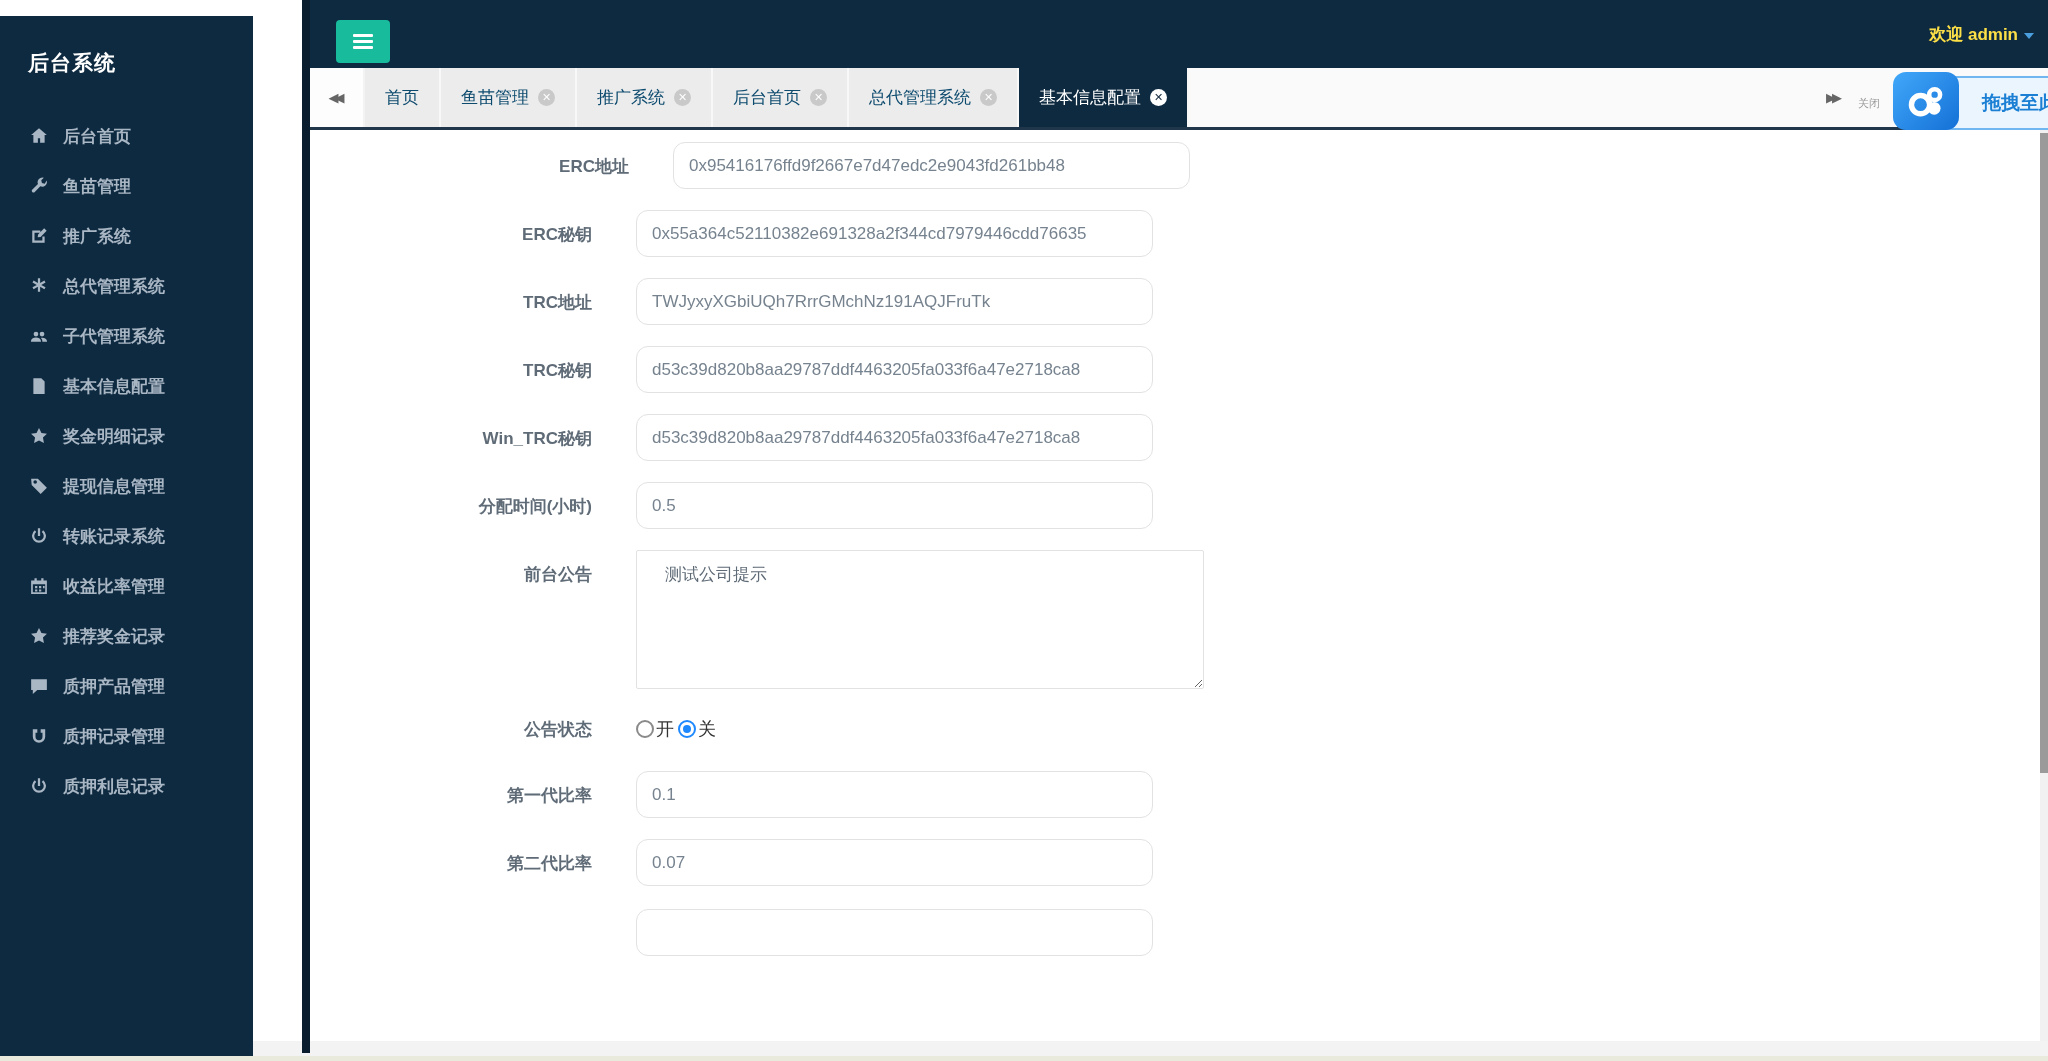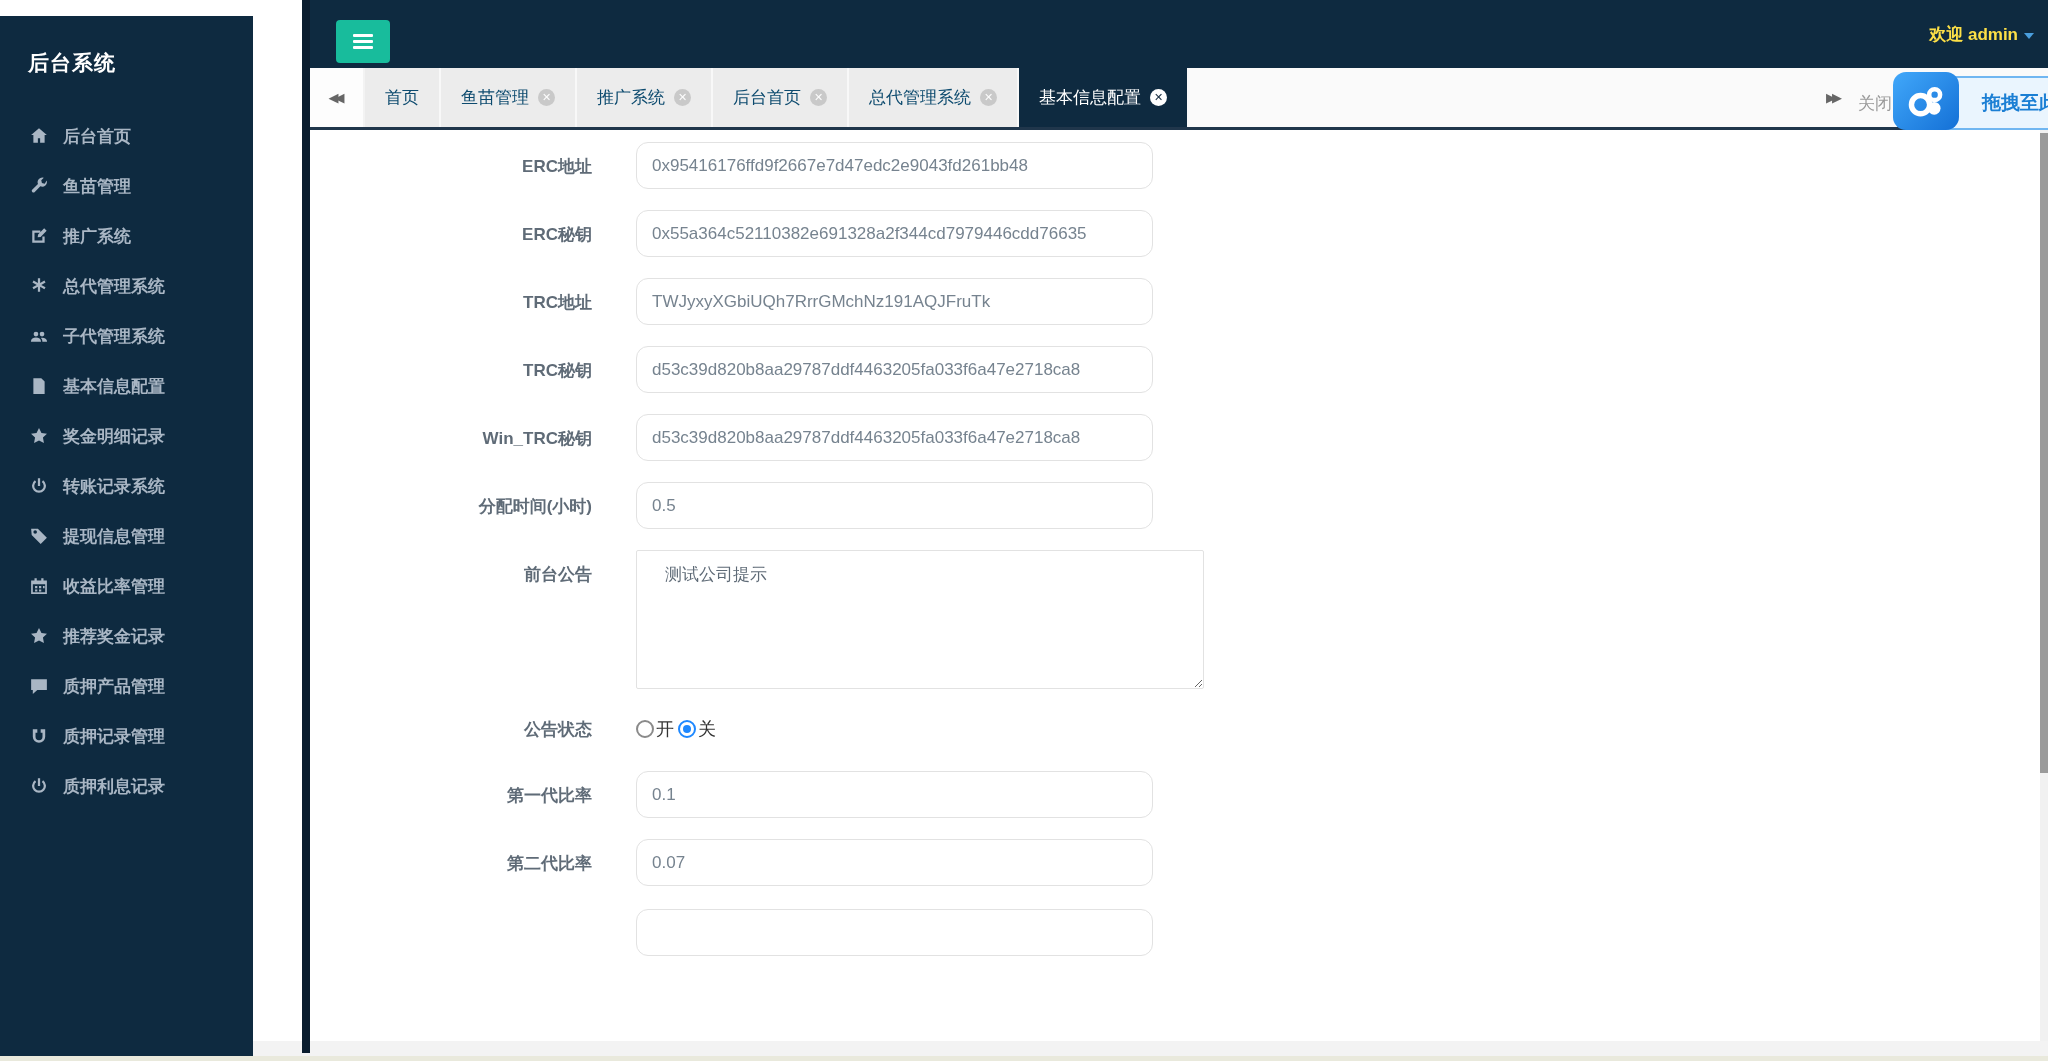--- a/index.html
+++ b/index.html
@@ -33,7 +33,7 @@
   .tab.active .tab-close { background:#ffffff; color:#13293d; }
   .tab-forward { position:absolute; left:1516px; top:0; height:59px; display:flex; align-items:center; color:#666; cursor:pointer; }
   .tab-forward .dbl { font-size:13px; letter-spacing:-4px; }
-  .close-menu { position:absolute; left:1548px; top:0; height:71px; display:flex; align-items:center; color:#999; font-size:17px; cursor:pointer; }
+  .close-menu { position:absolute; left:1548px; top:0; height:71px; display:flex; align-items:center; color:#999; font-size:11px; cursor:pointer; }
   
   .content { position:absolute; left:310px; top:130px; width:1730px; height:911px; background:#fff; }
   .form-clip { height:862px; overflow:hidden; }

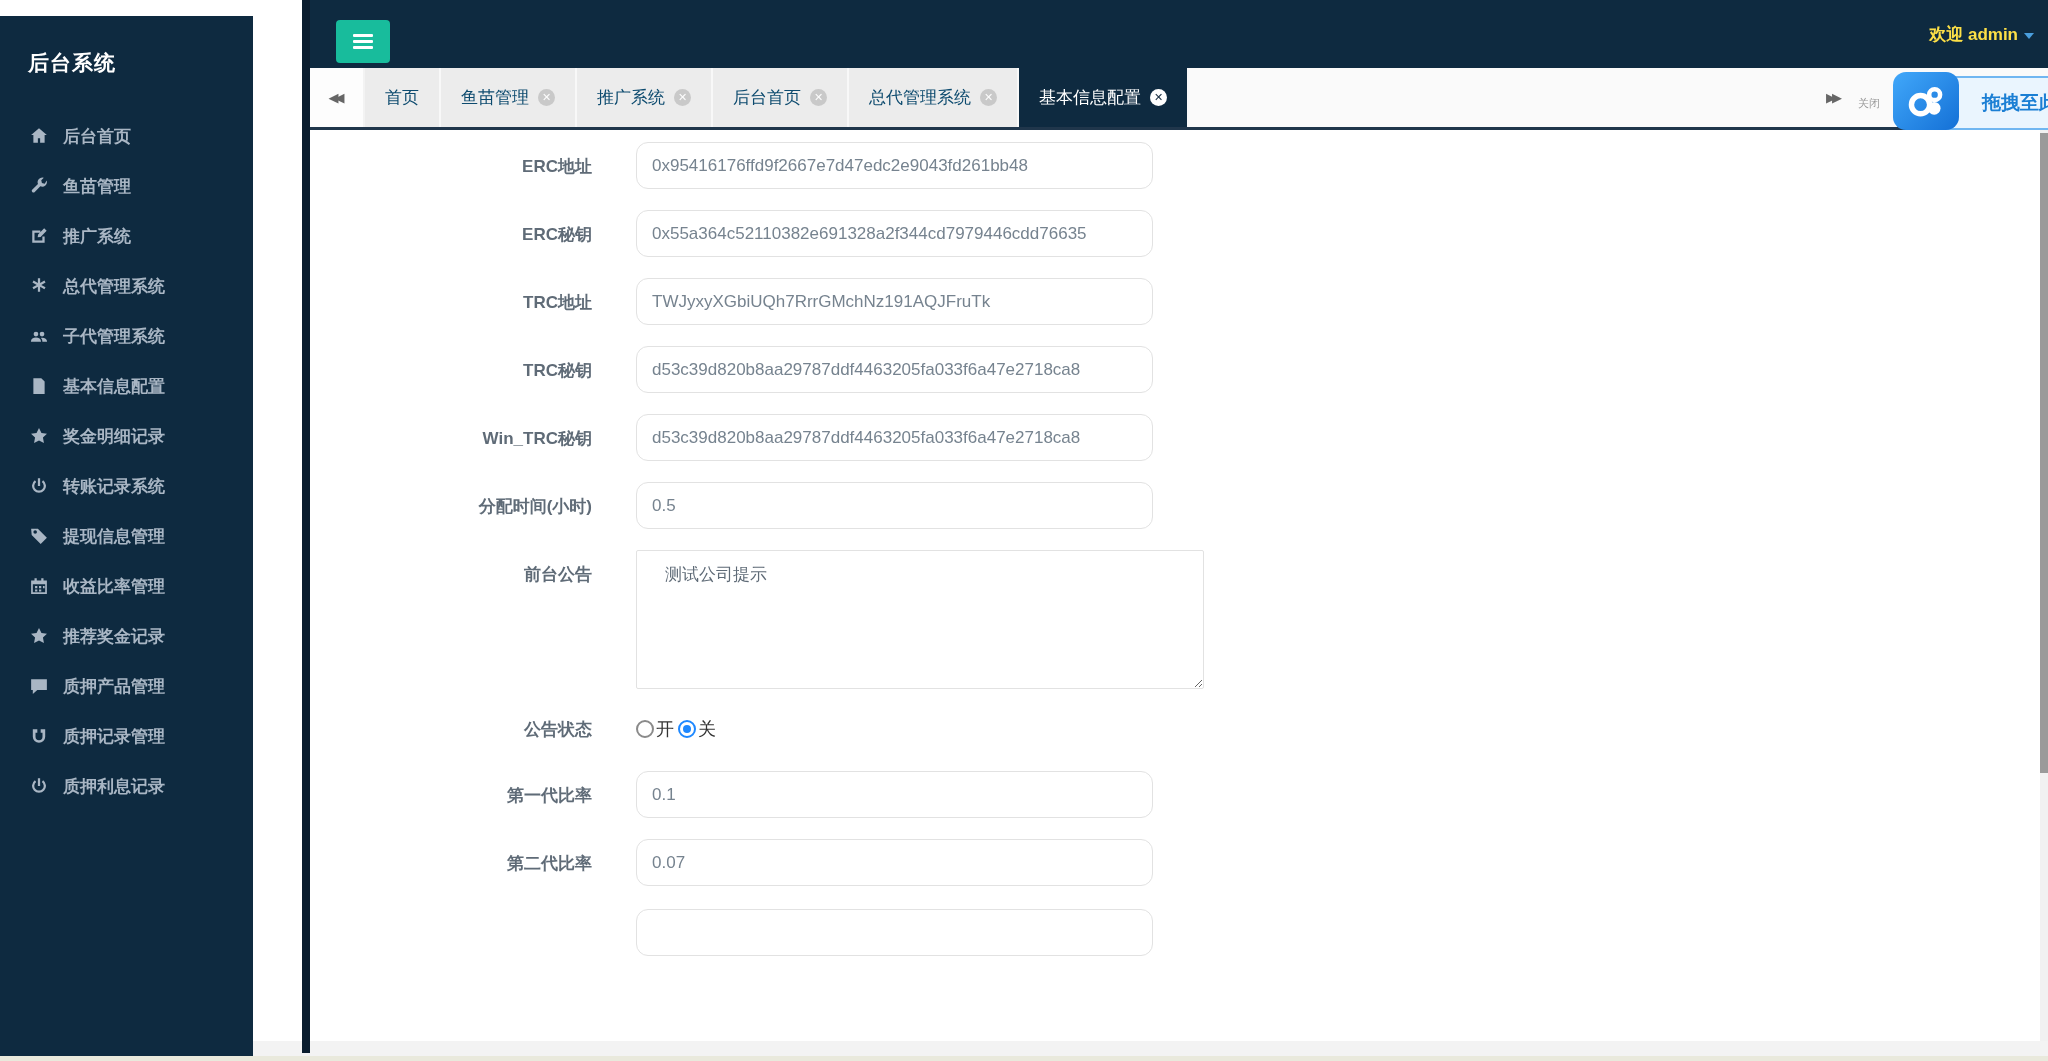--- a/index.html
+++ b/index.html
@@ -38,7 +38,7 @@
   .content { position:absolute; left:310px; top:130px; width:1730px; height:911px; background:#fff; }
   .form-clip { height:862px; overflow:hidden; }
   .form-row { display:flex; margin-bottom:21px; }
-  .form-row.first { margin-top:12px; }
+  .form-row.first { margin-top:12px;padding-left:37px; }
   .flabel { width:282px; text-align:right; font-weight:bold; color:#5f6b77; font-size:17px; padding-top:13px; }
   .input-col { margin-left:44px; }
   input.text { width:517px; height:47px; border:1px solid #e2e2e2; border-radius:12px; padding:0 15px; font-size:17px; color:#76838f; outline:none;

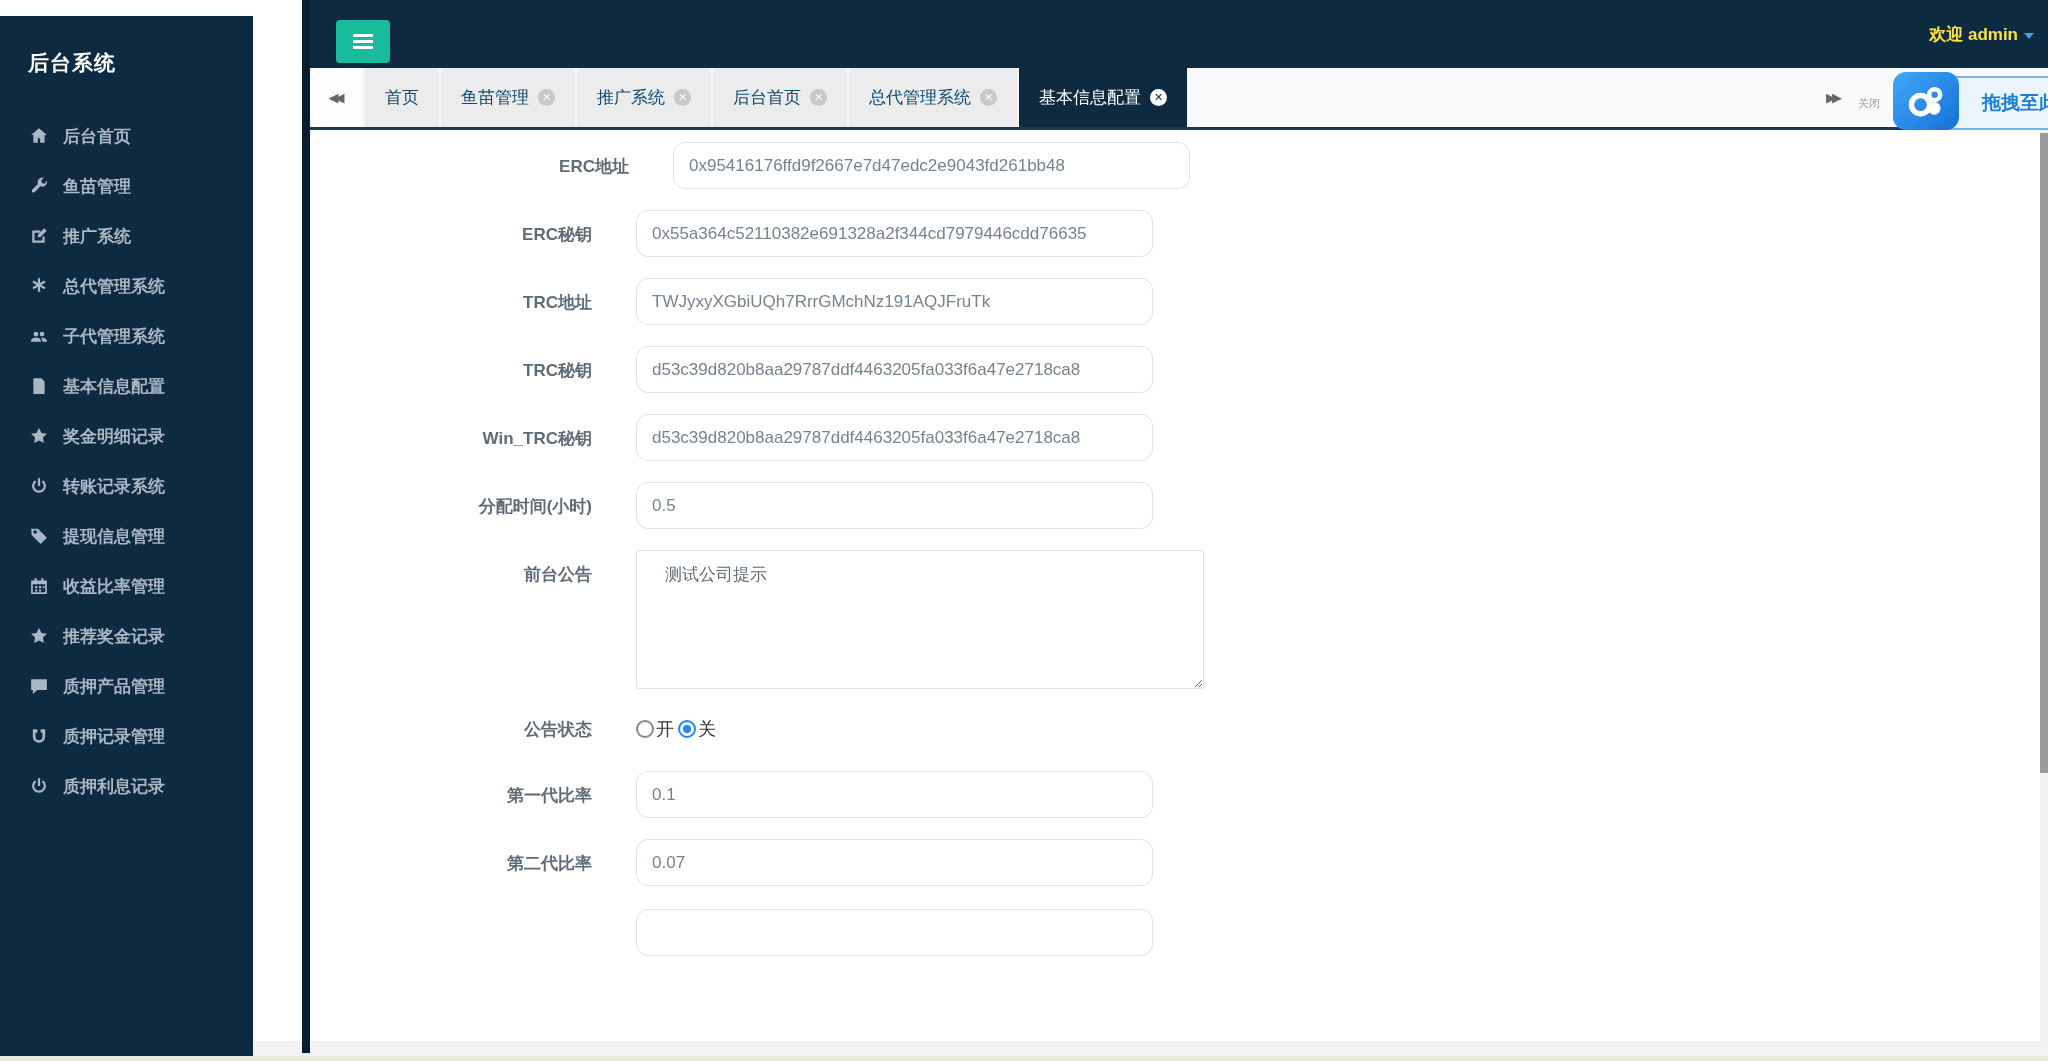--- a/index.html
+++ b/index.html
@@ -114,15 +114,15 @@
     </div>
     <div class="menu-item">
       <svg viewBox="0 0 16 16">
+          <path fill-rule="evenodd" d="M1 1.5h6L15 9.5 9.5 15l-8-8zM4.6 6a1.6 1.6 0 1 0 0-3.2A1.6 1.6 0 0 0 4.6 6z"></path>
+        </svg>
+      <span>提现信息管理</span>
+    </div>
+    <div class="menu-item">
+      <svg viewBox="0 0 16 16">
           <path d="M7 1h2v7H7zM11.7 2.9a6.2 6.2 0 1 1-7.4 0L5.5 4.5a4.2 4.2 0 1 0 5 0z"></path>
         </svg>
       <span>转账记录系统</span>
-    </div>
-    <div class="menu-item">
-      <svg viewBox="0 0 16 16">
-          <path fill-rule="evenodd" d="M1 1.5h6L15 9.5 9.5 15l-8-8zM4.6 6a1.6 1.6 0 1 0 0-3.2A1.6 1.6 0 0 0 4.6 6z"></path>
-        </svg>
-      <span>提现信息管理</span>
     </div>
     <div class="menu-item">
       <svg viewBox="0 0 16 16">

